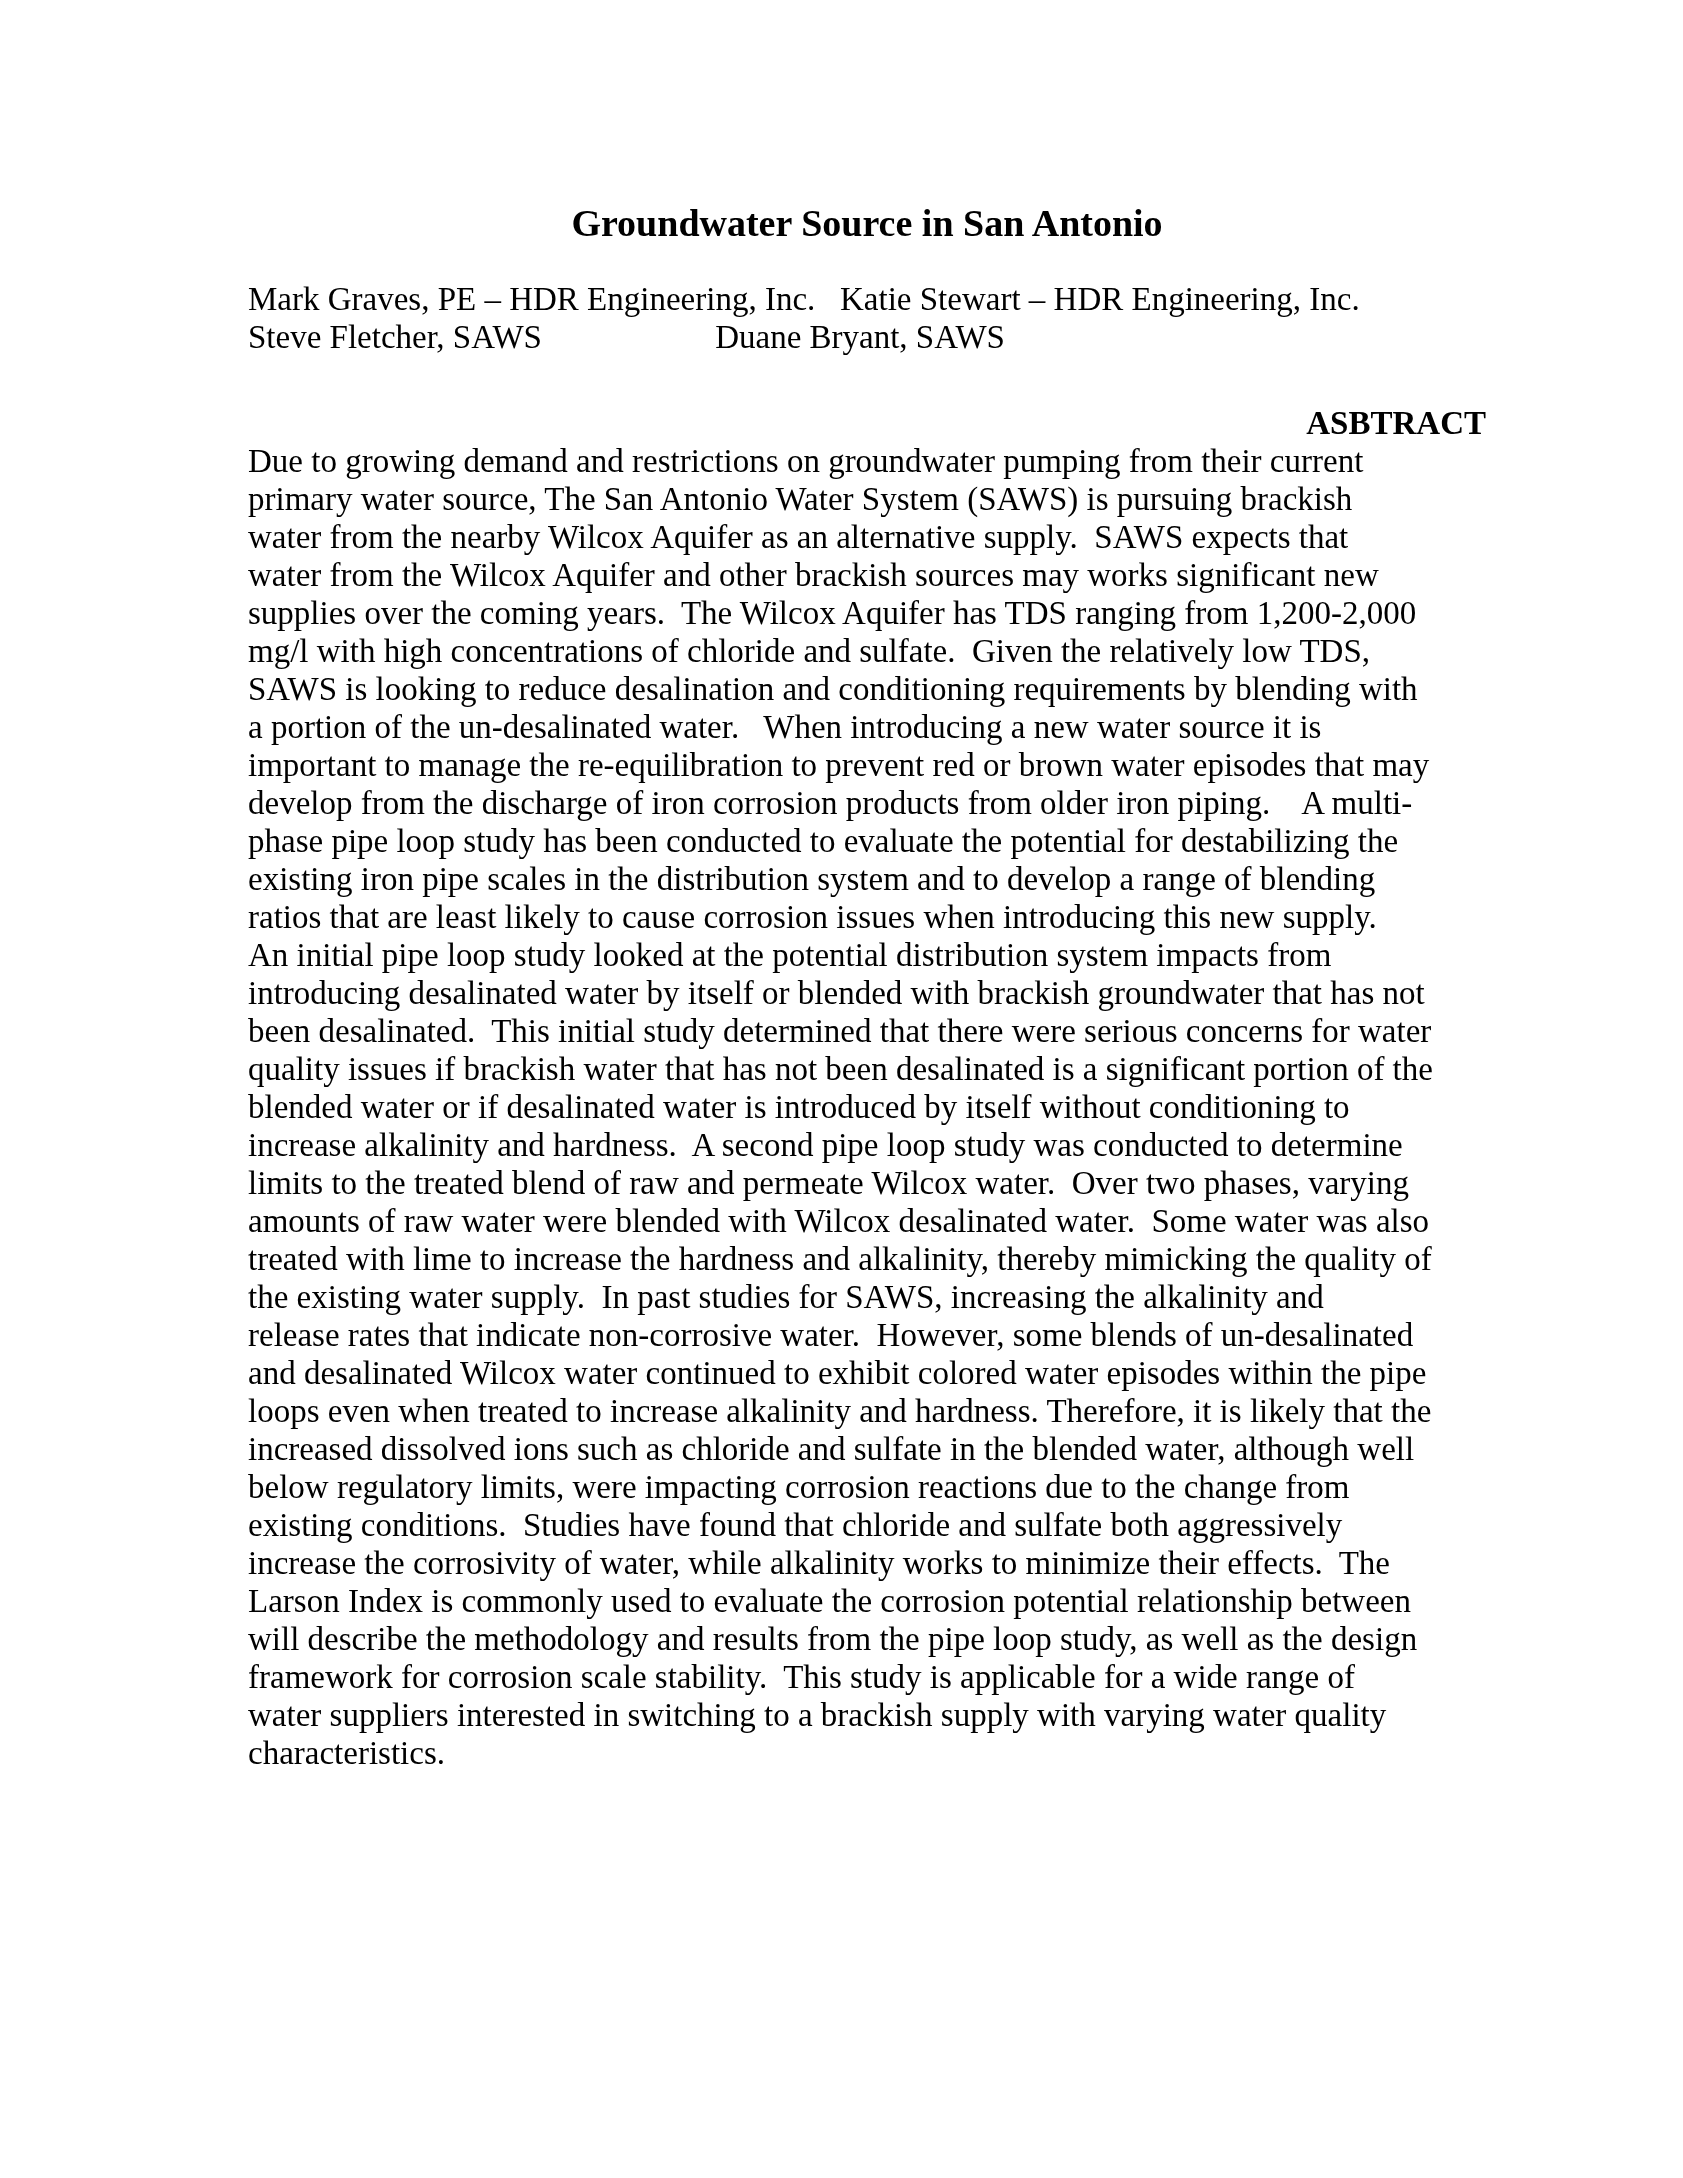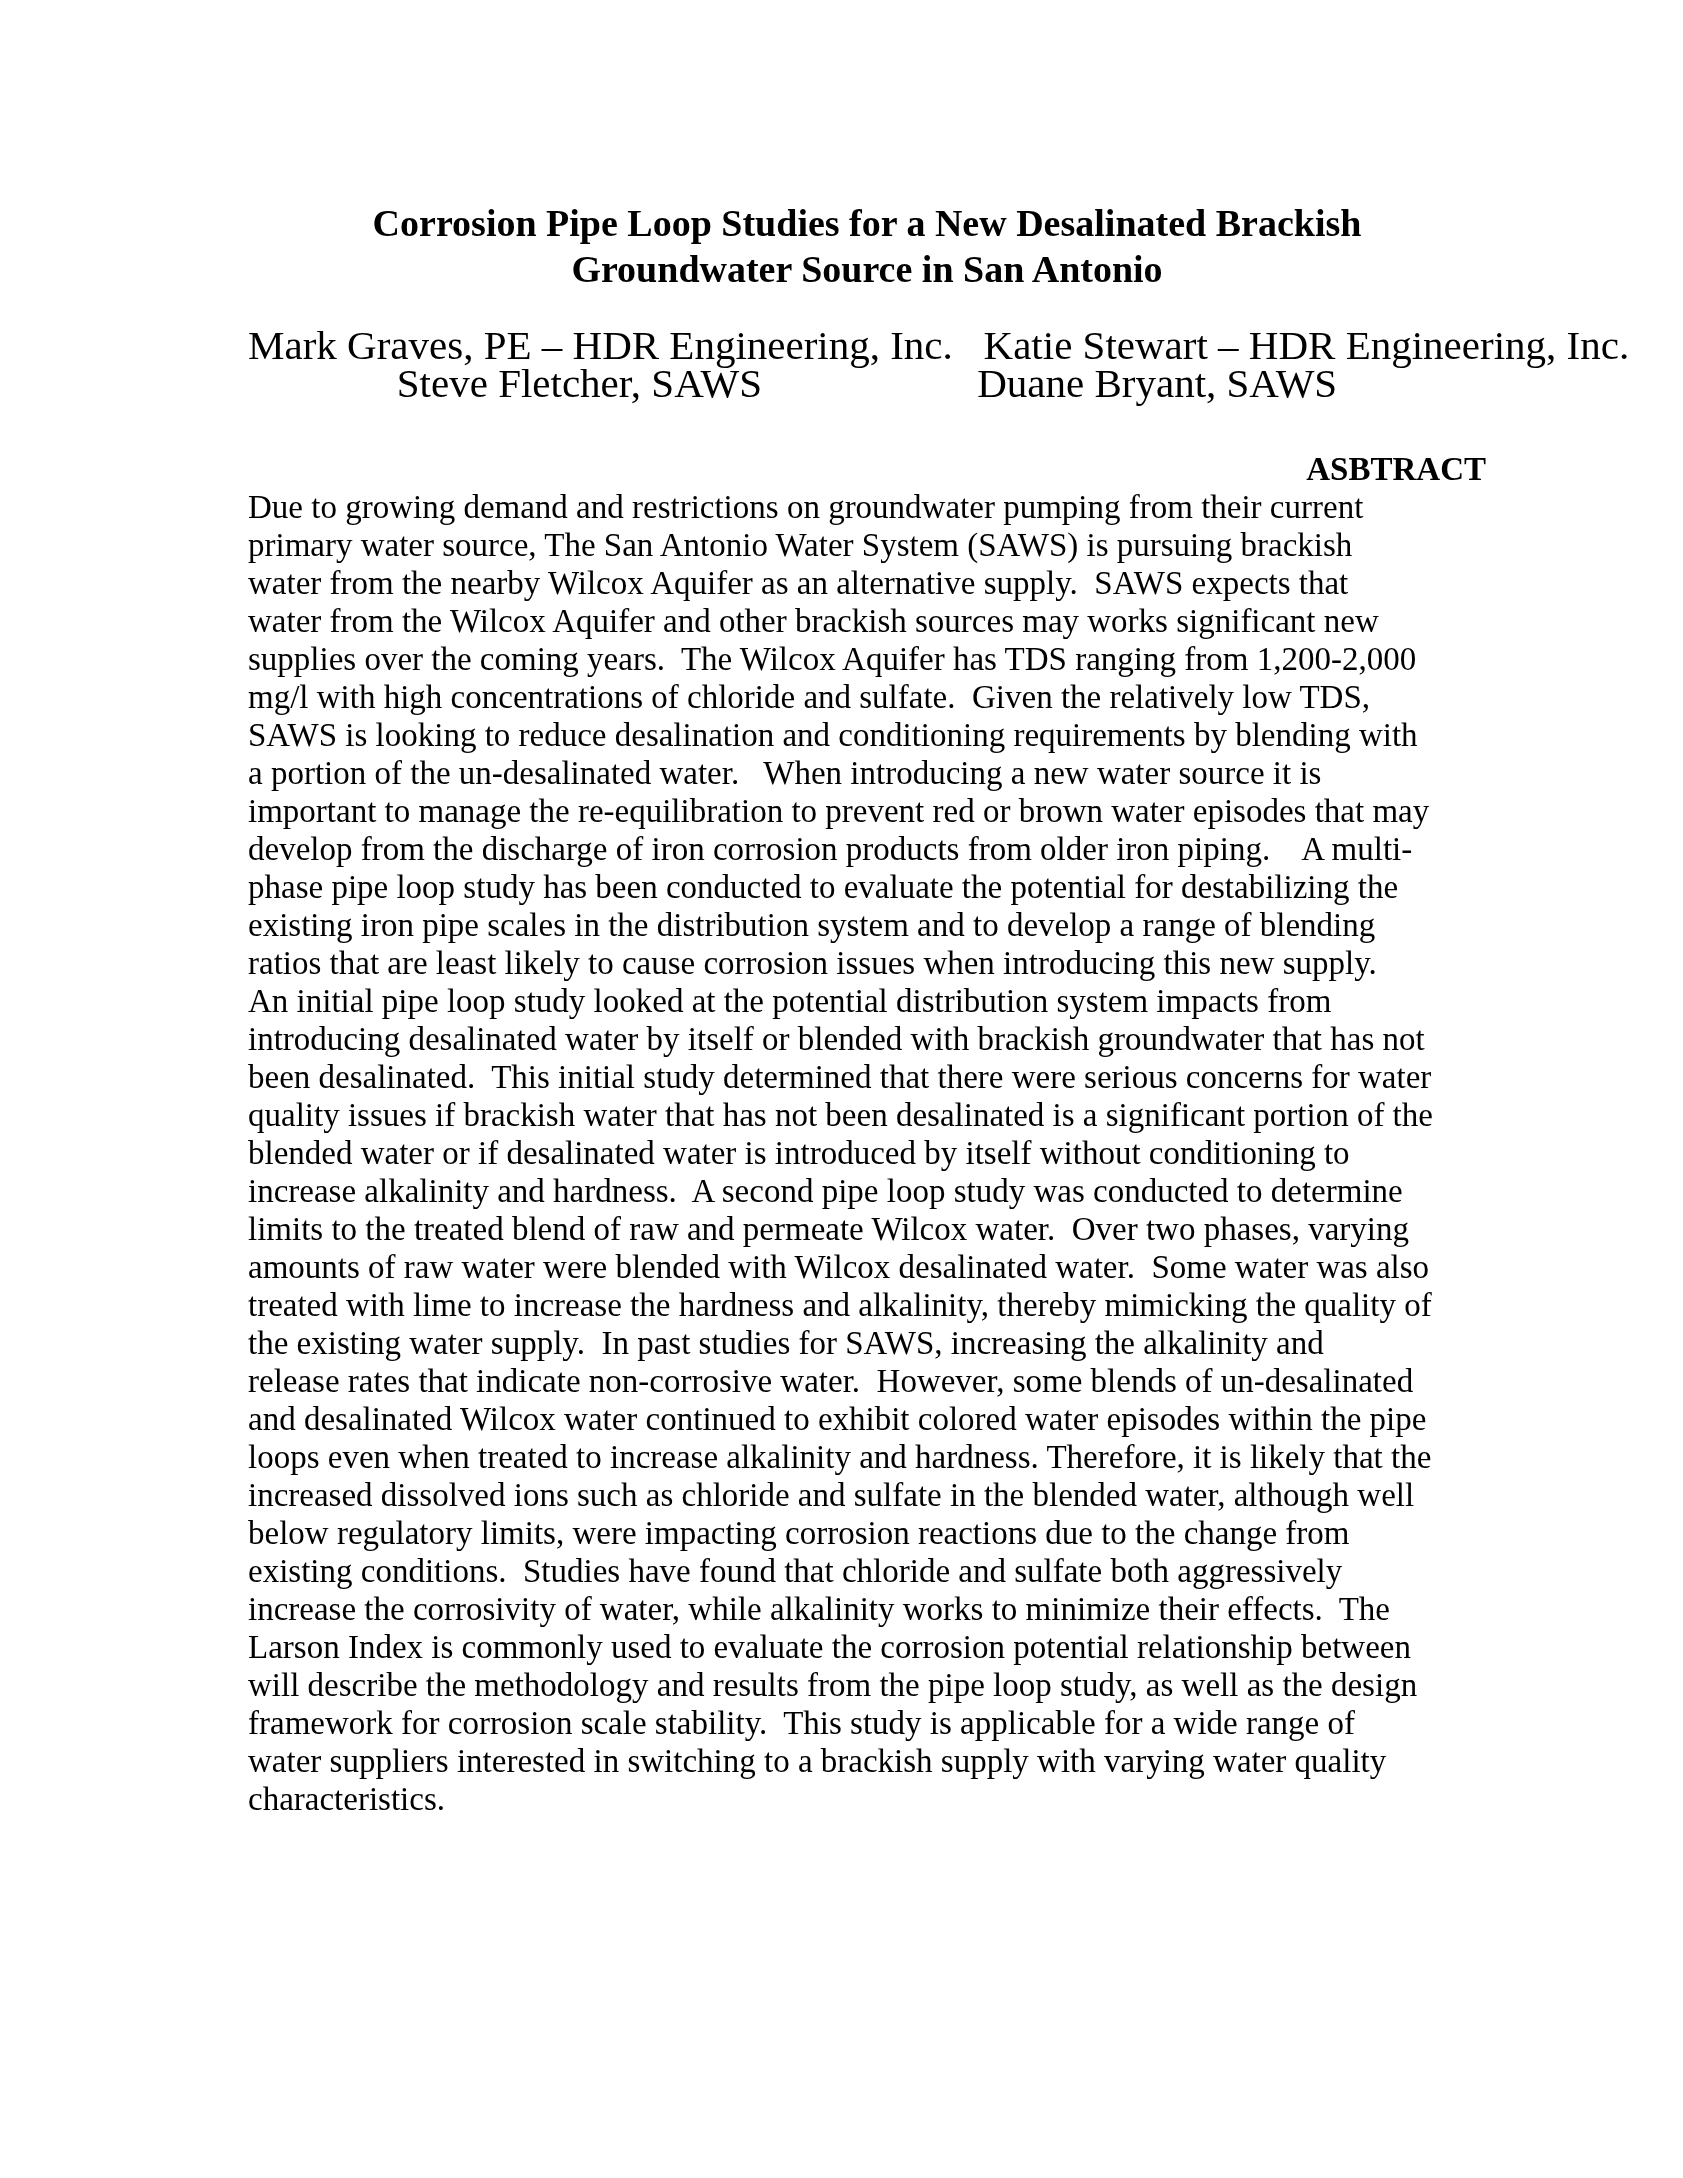--- a/index.html
+++ b/index.html
@@ -55,7 +55,6 @@
   <div class="content">
 
     <div class="title-block">
-      <div>Corrosion Pipe Loop Studies for a New Desalinated Brackish</div>
       <div>Groundwater Source in San Antonio</div>
     </div>
 

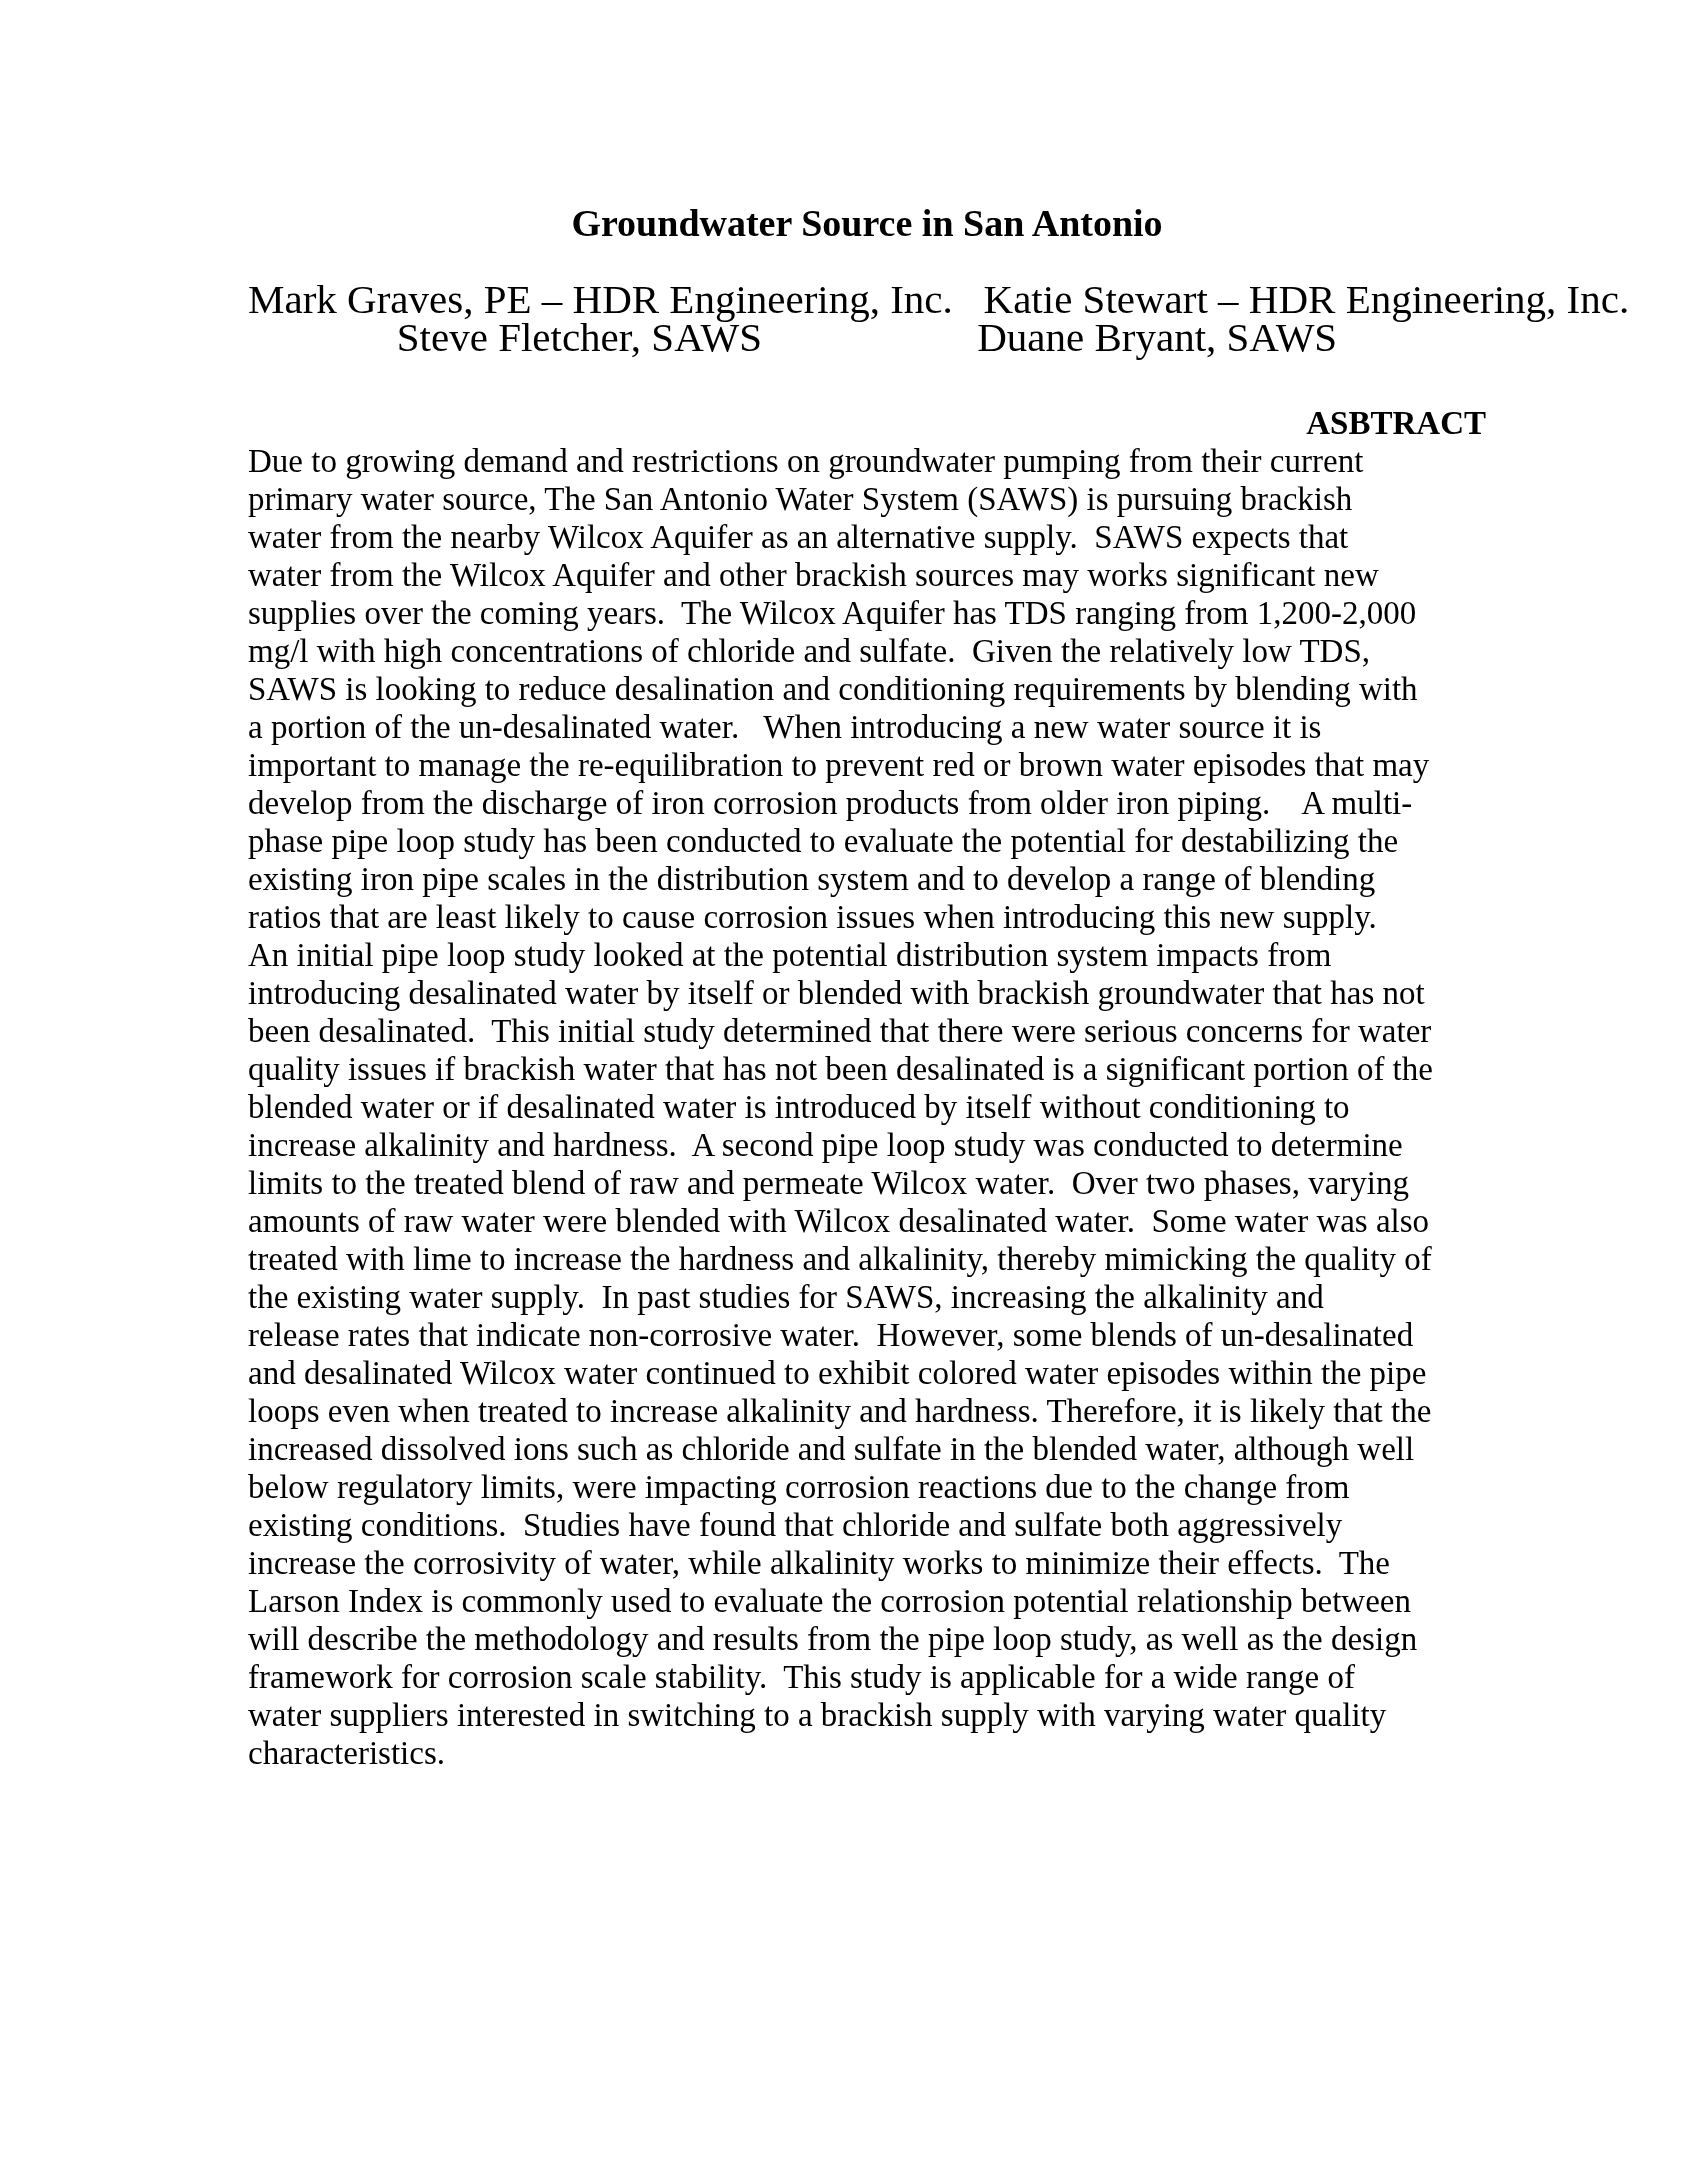--- a/index.html
+++ b/index.html
@@ -30,8 +30,7 @@
   }
   .authors-block {
     margin-top: 34px;
-    text-align: center;
-    font-size: 41px;
+    font-size: 33px;
     line-height: 38px;
   }
   .author-line { white-space: pre; }

